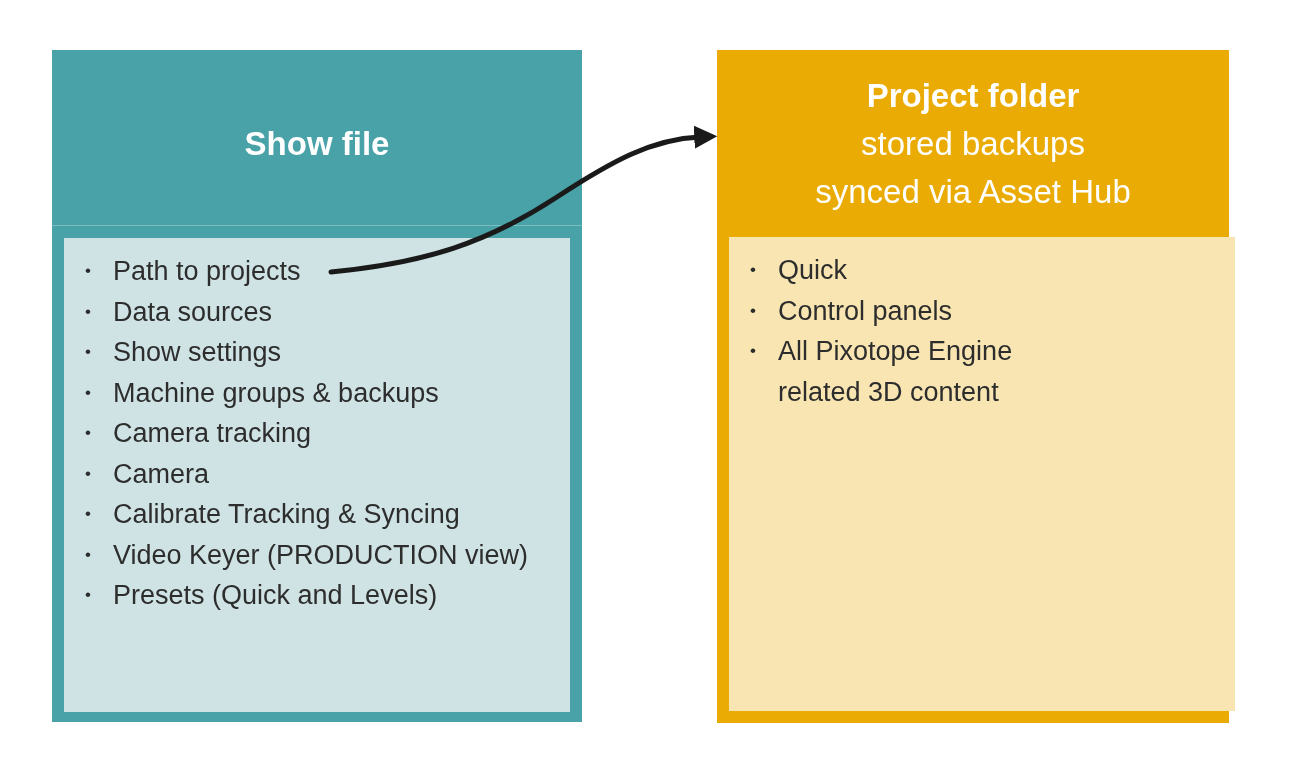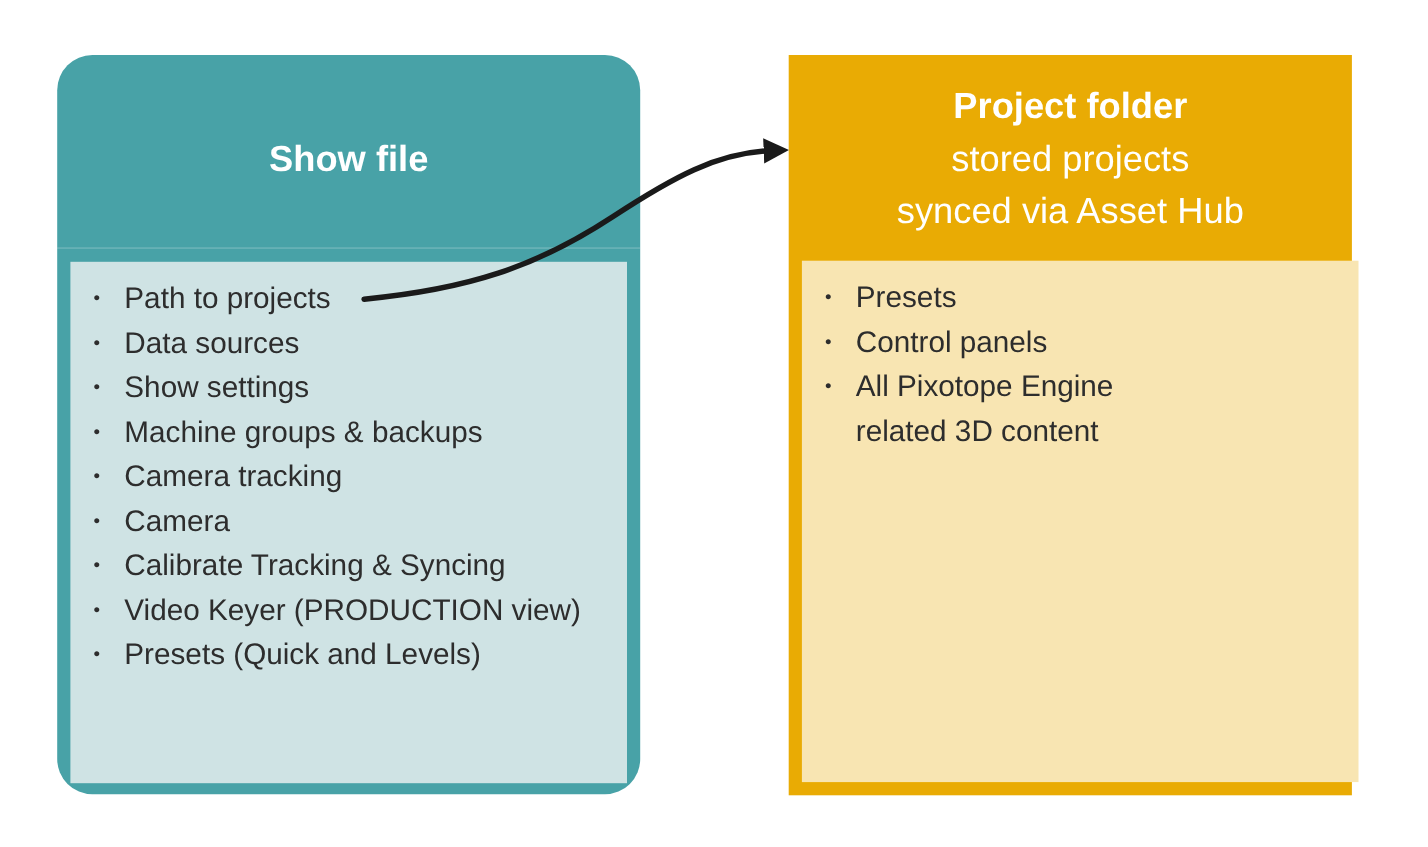--- a/index.html
+++ b/index.html
@@ -30,7 +30,6 @@
     width: 530px;
     height: 672px;
     background: var(--teal-header);
-    border-radius: 32px;
   }
   .box-right {
     left: 717px;

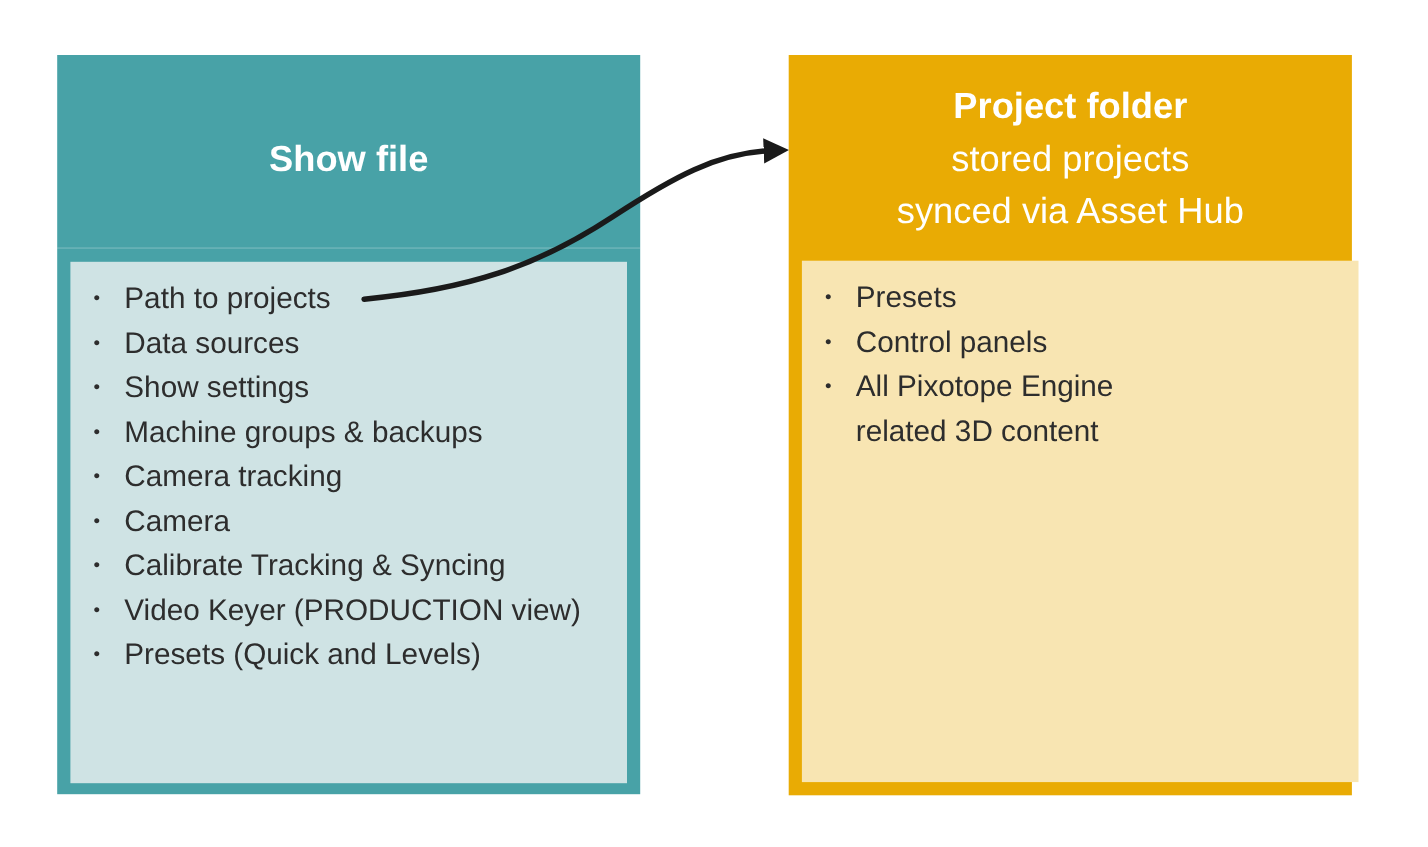--- a/index.html
+++ b/index.html
@@ -122,7 +122,7 @@
 <div class="box box-right">
   <div class="header">
     <div class="title">Project folder</div>
-    <div class="subtitle">stored projects</div>
+    <div class="subtitle">stored backups</div>
     <div class="subtitle">synced via Asset Hub</div>
   </div>
   <div class="inner inner-right">

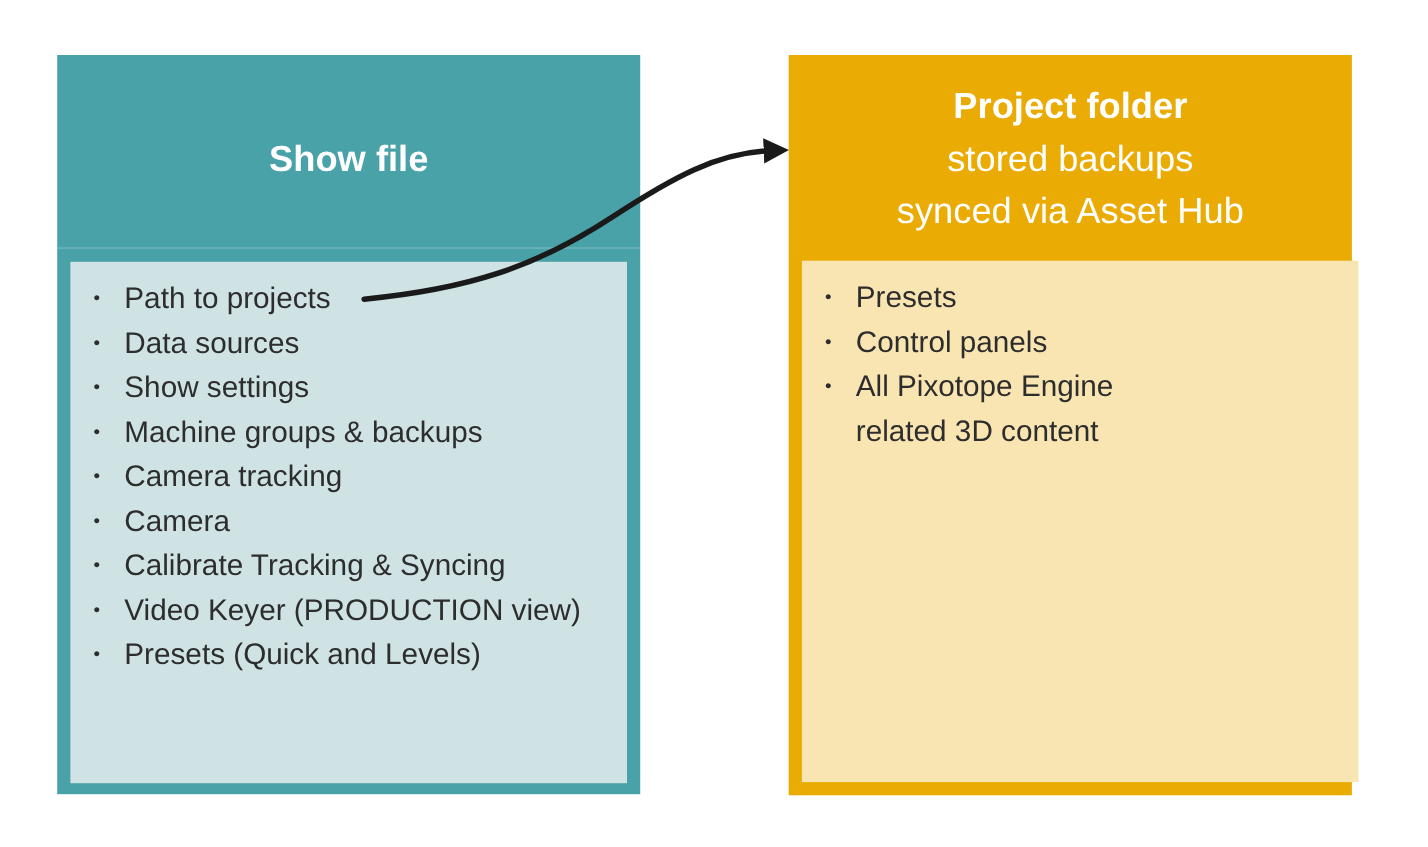--- a/index.html
+++ b/index.html
@@ -127,7 +127,7 @@
   </div>
   <div class="inner inner-right">
     <ul class="panel-list">
-        <li>Presets</li>
+        <li>Quick</li>
         <li>Control panels</li>
         <li>All Pixotope Engine
 related 3D content</li>

